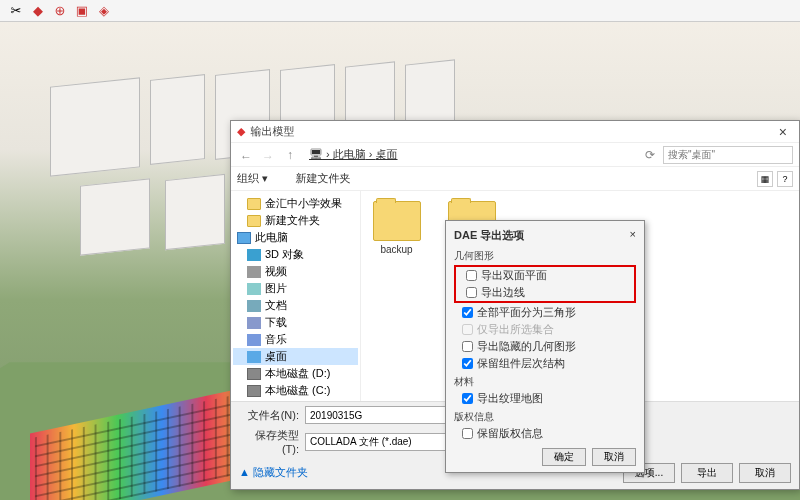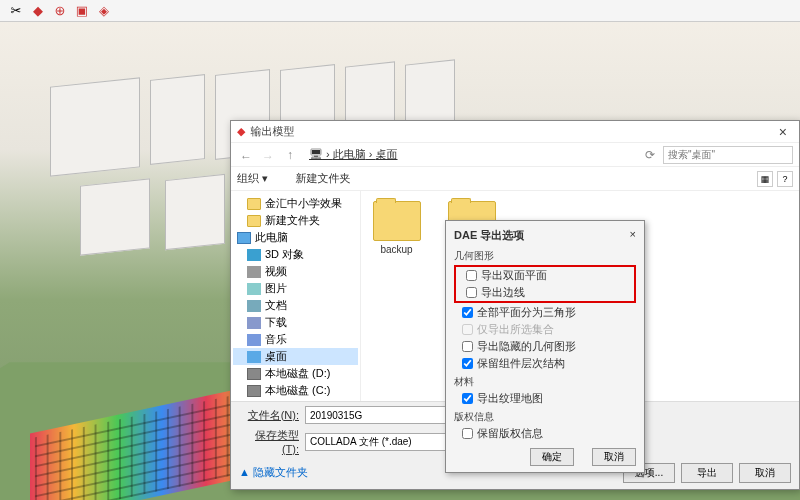--- a/index.html
+++ b/index.html
@@ -62,7 +62,7 @@
 
 .bottom-area { border-top: 1px solid #ddd; background: #f0f0f0; padding: 4px 8px; display: flex; flex-direction: column; gap: 4px; }
 .form-row { display: flex; align-items: center; gap: 6px; }
-.form-row label { width: 60px; text-align: right; color: #333; text-decoration: underline; }
+.form-row label { width: 60px; text-align: right; color: #333; }
 .form-row input, .form-row select { flex: 1; height: 18px; border: 1px solid #aaa; background: #fff; font-size: 10px; padding: 0 4px; max-width: 280px; }
 .hide-folders { color: #0066cc; cursor: pointer; padding: 2px 0; }
 .btn-row { display: flex; justify-content: flex-end; gap: 6px; padding: 4px 0 2px; }

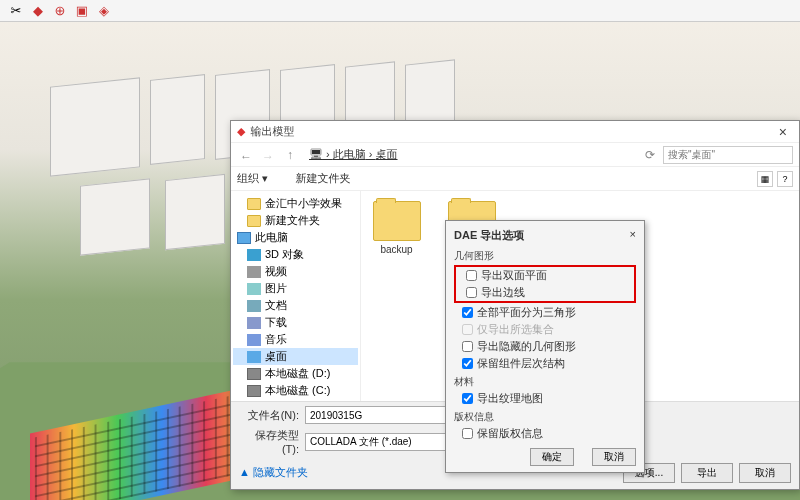--- a/index.html
+++ b/index.html
@@ -76,7 +76,7 @@
 .opt-row input[type=checkbox] { width: 11px; height: 11px; }
 .opt-row.dim { color: #aaa; }
 .highlight { border: 2px solid #d00; padding: 0 2px; margin: 1px 0; }
-.opt-btns { display: flex; justify-content: flex-end; gap: 18px; padding-top: 6px; }
+.opt-btns { display: flex; justify-content: flex-end; gap: 6px; padding-top: 6px; }
 .opt-btns .btn { min-width: 44px; height: 18px; }
 </style>
 </head>

